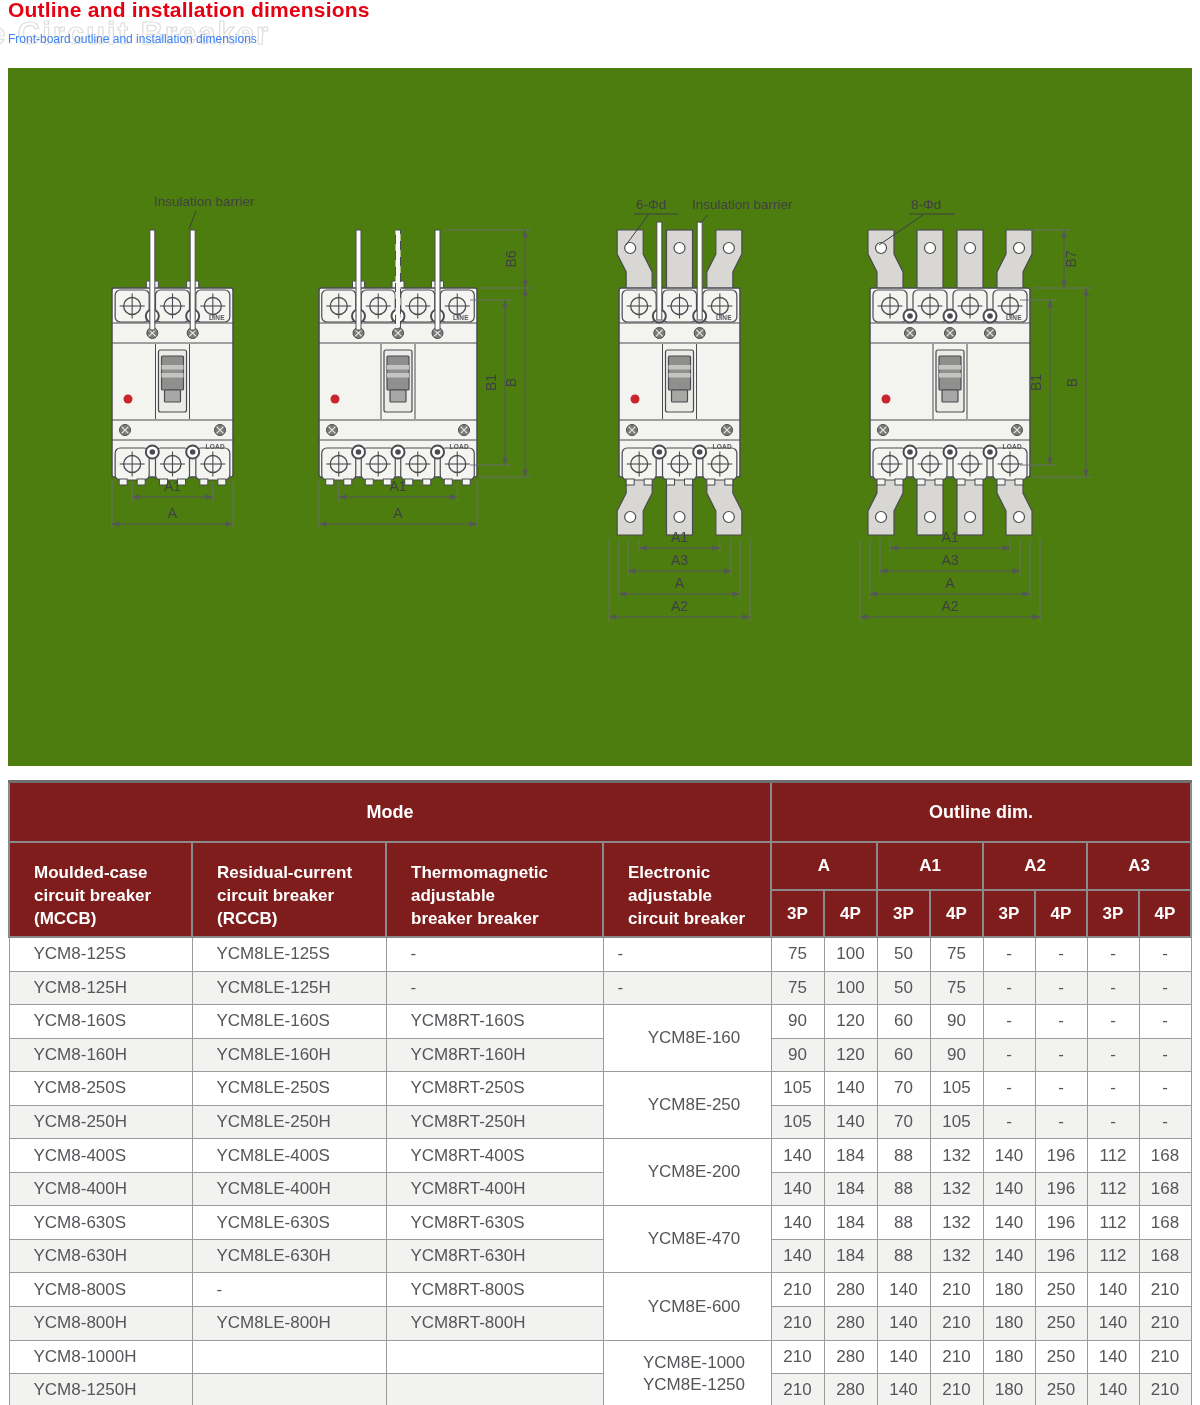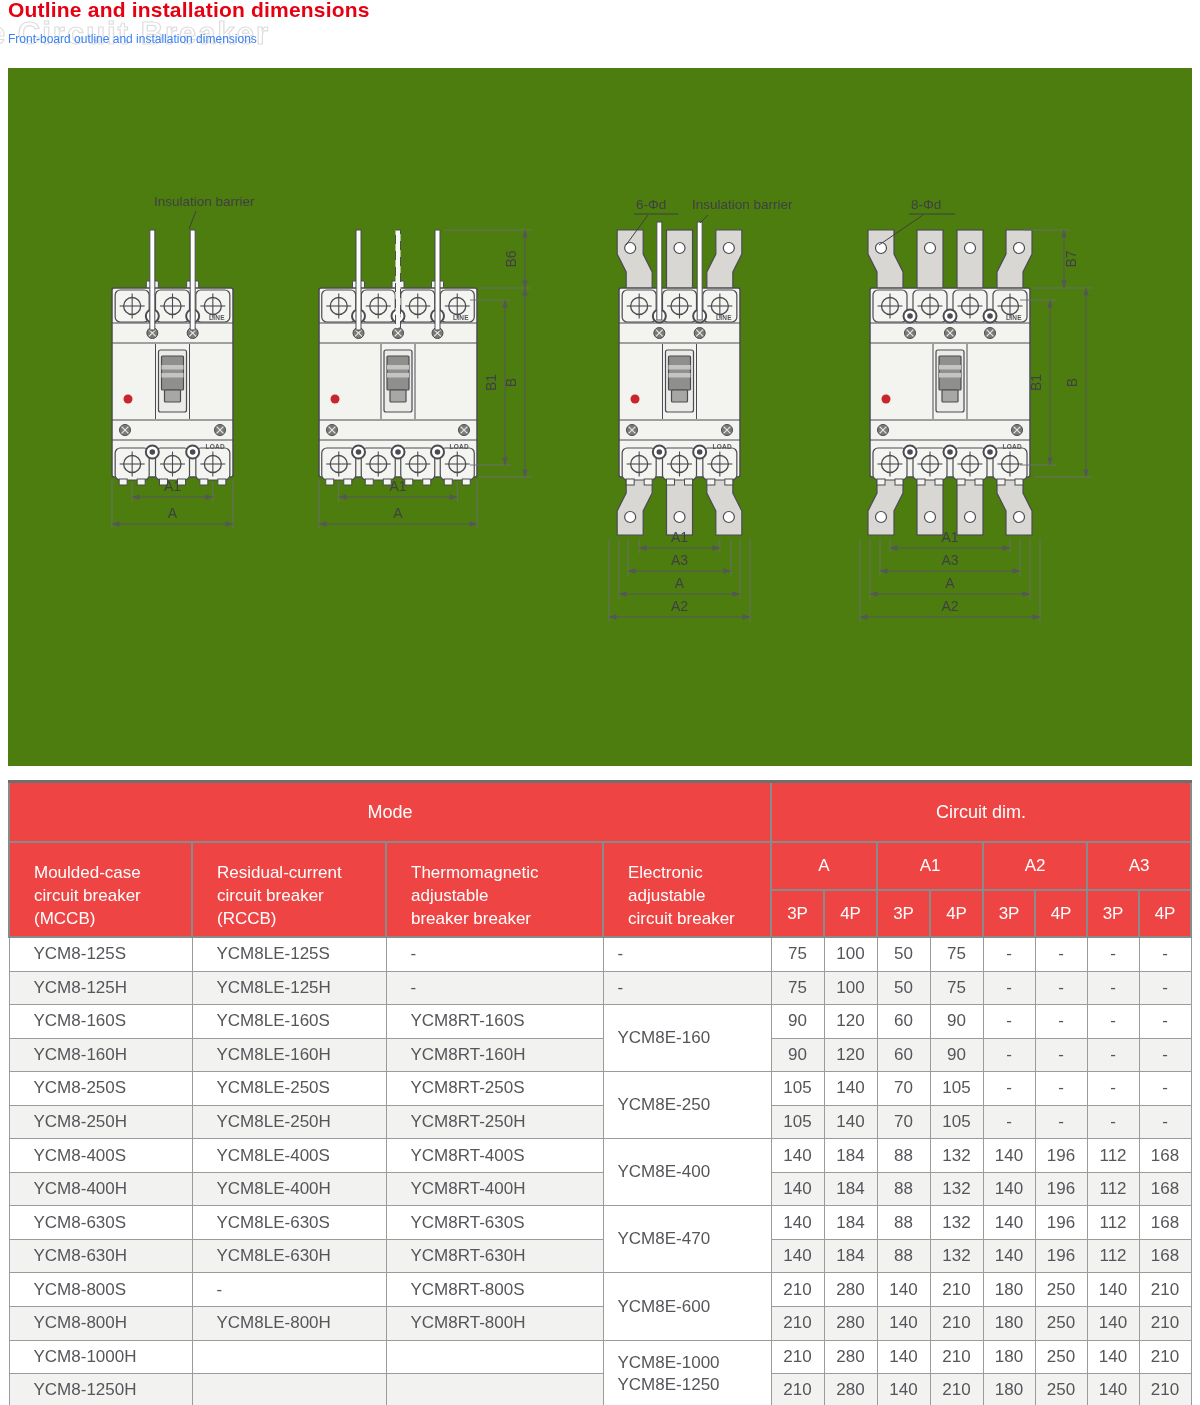--- a/index.html
+++ b/index.html
@@ -22,7 +22,7 @@
   table.dims{border-collapse:collapse;table-layout:fixed;width:1184px;
              font-size:17px;color:#55565a;}
   table.dims th,table.dims td{overflow:hidden;}
-  thead th{background:#ef4444;color:#ffffff;font-weight:400;border:2px solid #8a8a8a;}
+  thead th{background:#7f1d1d;color:#ffffff;font-weight:700;border:2px solid #8a8a8a;}
   thead tr.r1 th{height:56px;font-size:18px;}
   thead tr.r2 th{height:44px;font-size:17px;}
   thead tr.r3 th{height:43px;font-size:17px;}

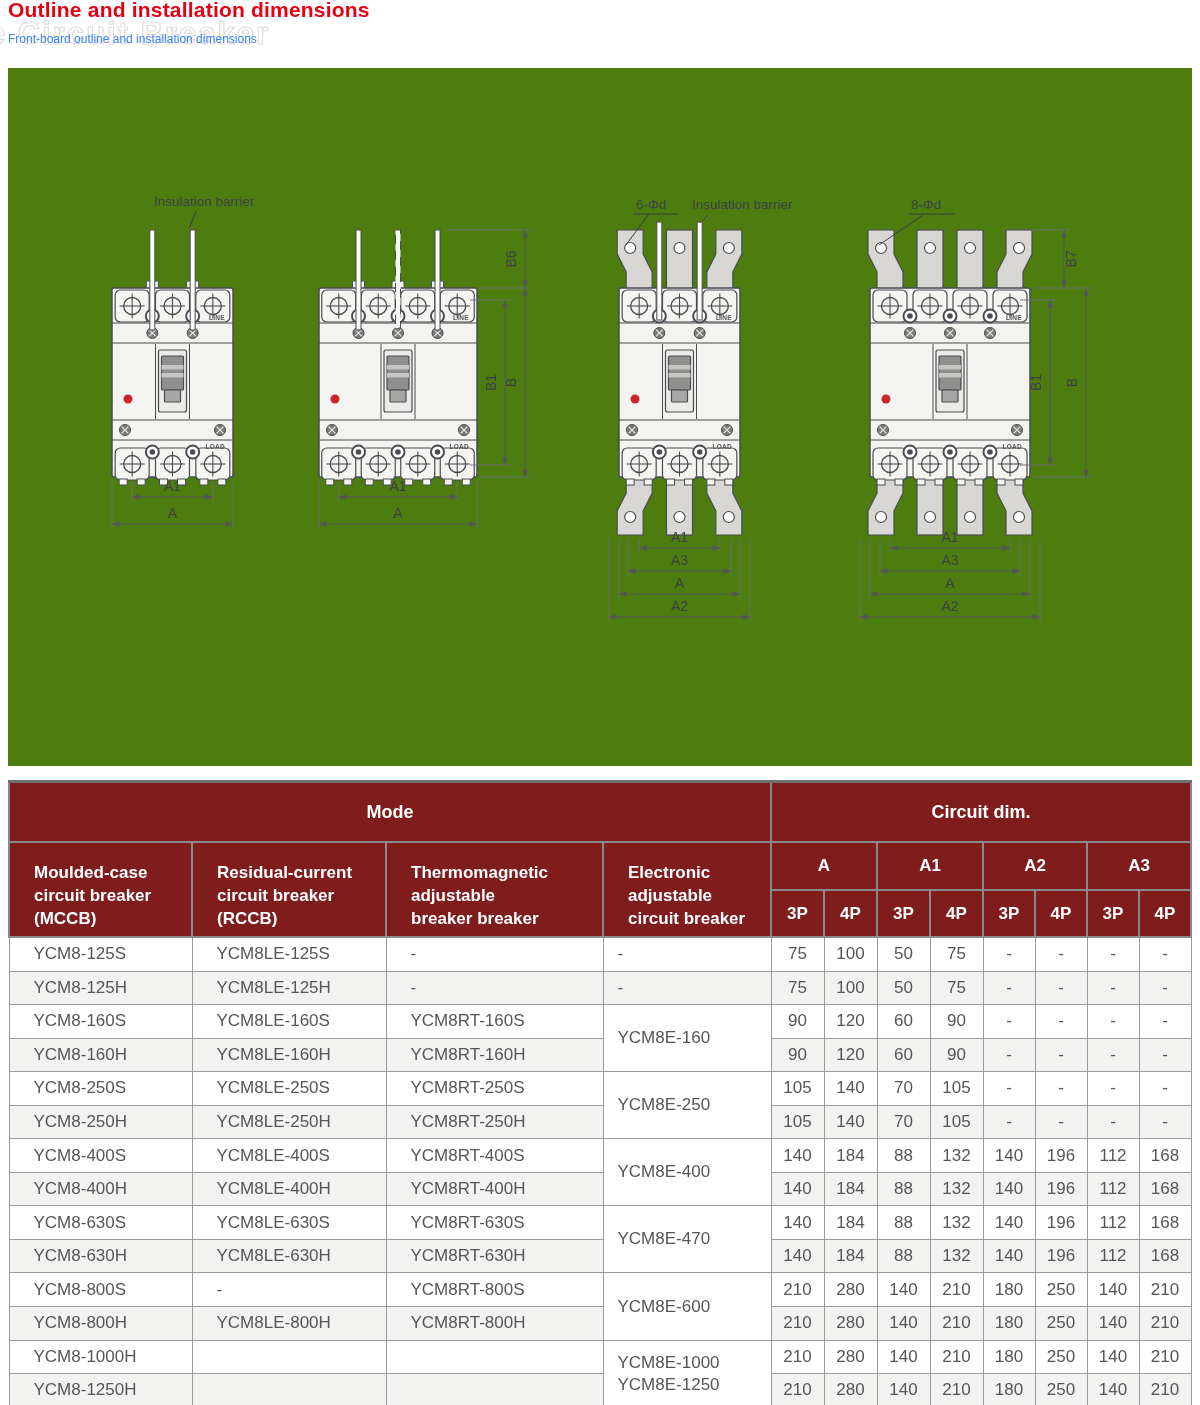--- a/index.html
+++ b/index.html
@@ -520,7 +520,7 @@
       <thead>
         <tr class="r1">
           <th colspan="4">Mode</th>
-          <th colspan="8">Circuit dim.</th>
+          <th colspan="8">Outline dim.</th>
         </tr>
         <tr class="r2">
           <th class="model" rowspan="2">Moulded-case

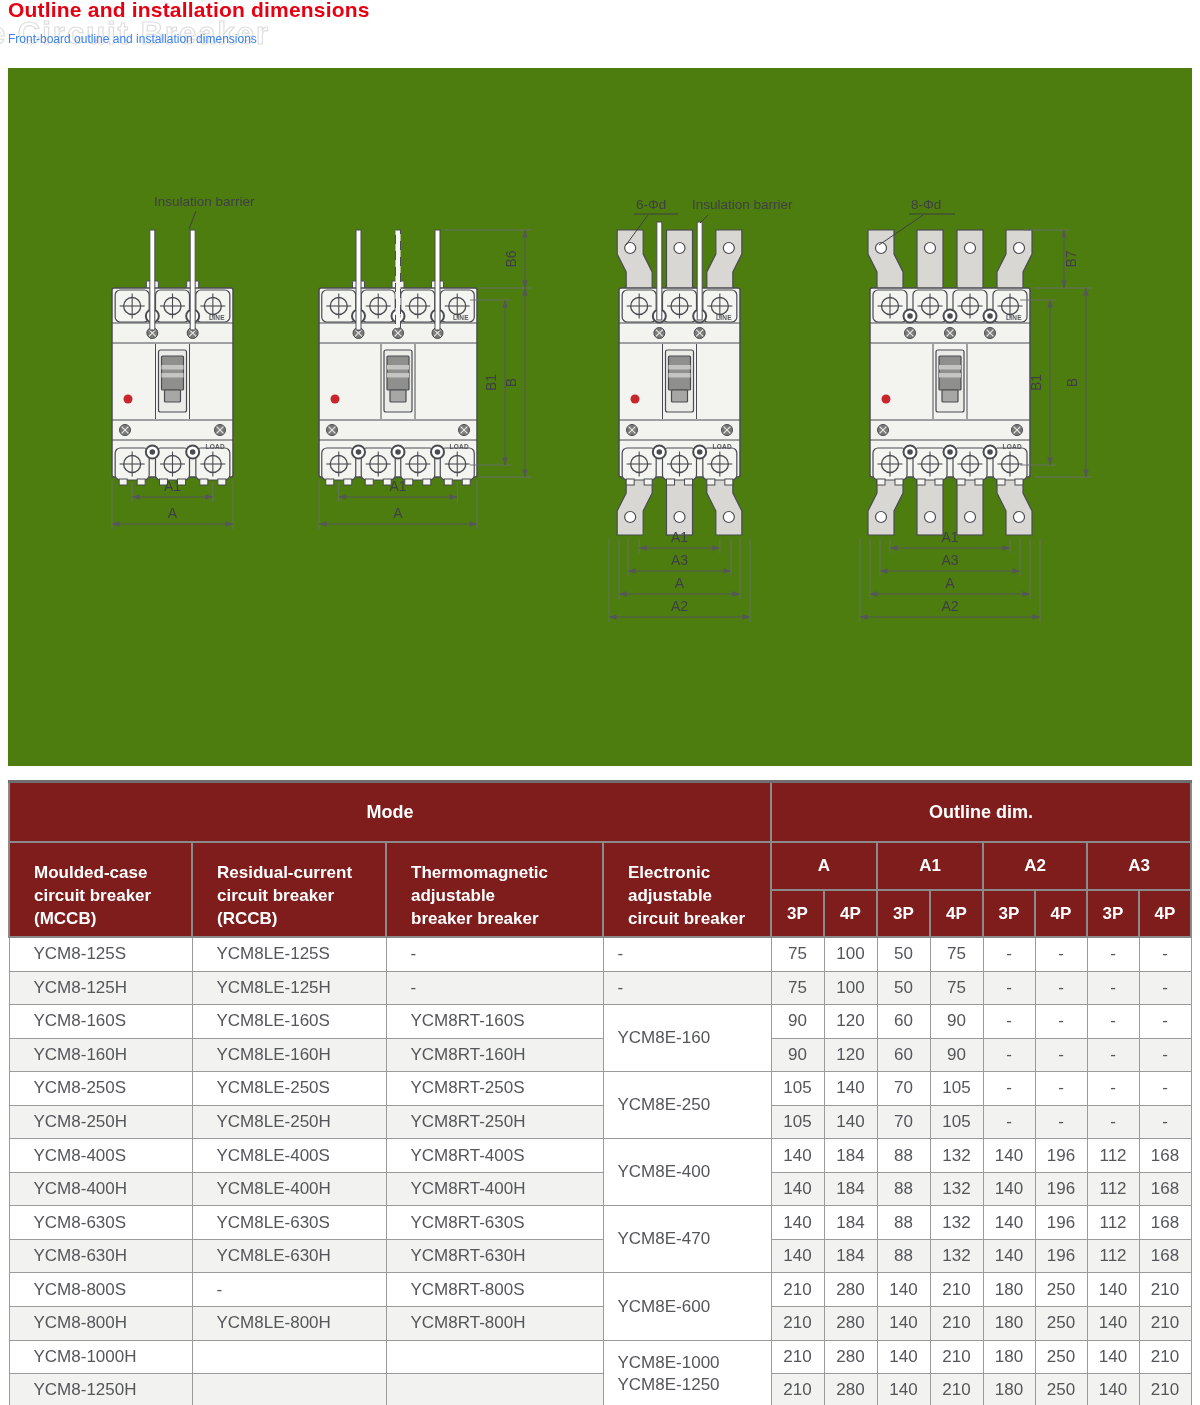--- a/index.html
+++ b/index.html
@@ -32,7 +32,7 @@
   tbody td.model4{text-align:left;padding-left:14px;white-space:pre-line;line-height:22px;}
   tbody td.num{text-align:center;}
   tbody tr.alt td{background:#f2f2f1;}
-  tbody td.merge{background:#ffffff;}
+  tbody td.merge{background:#ffffff;text-align:center;}
   table.dims{border-top:3px solid #6f6f6f;border-bottom:3px solid #56565a;}
 </style>
 </head>

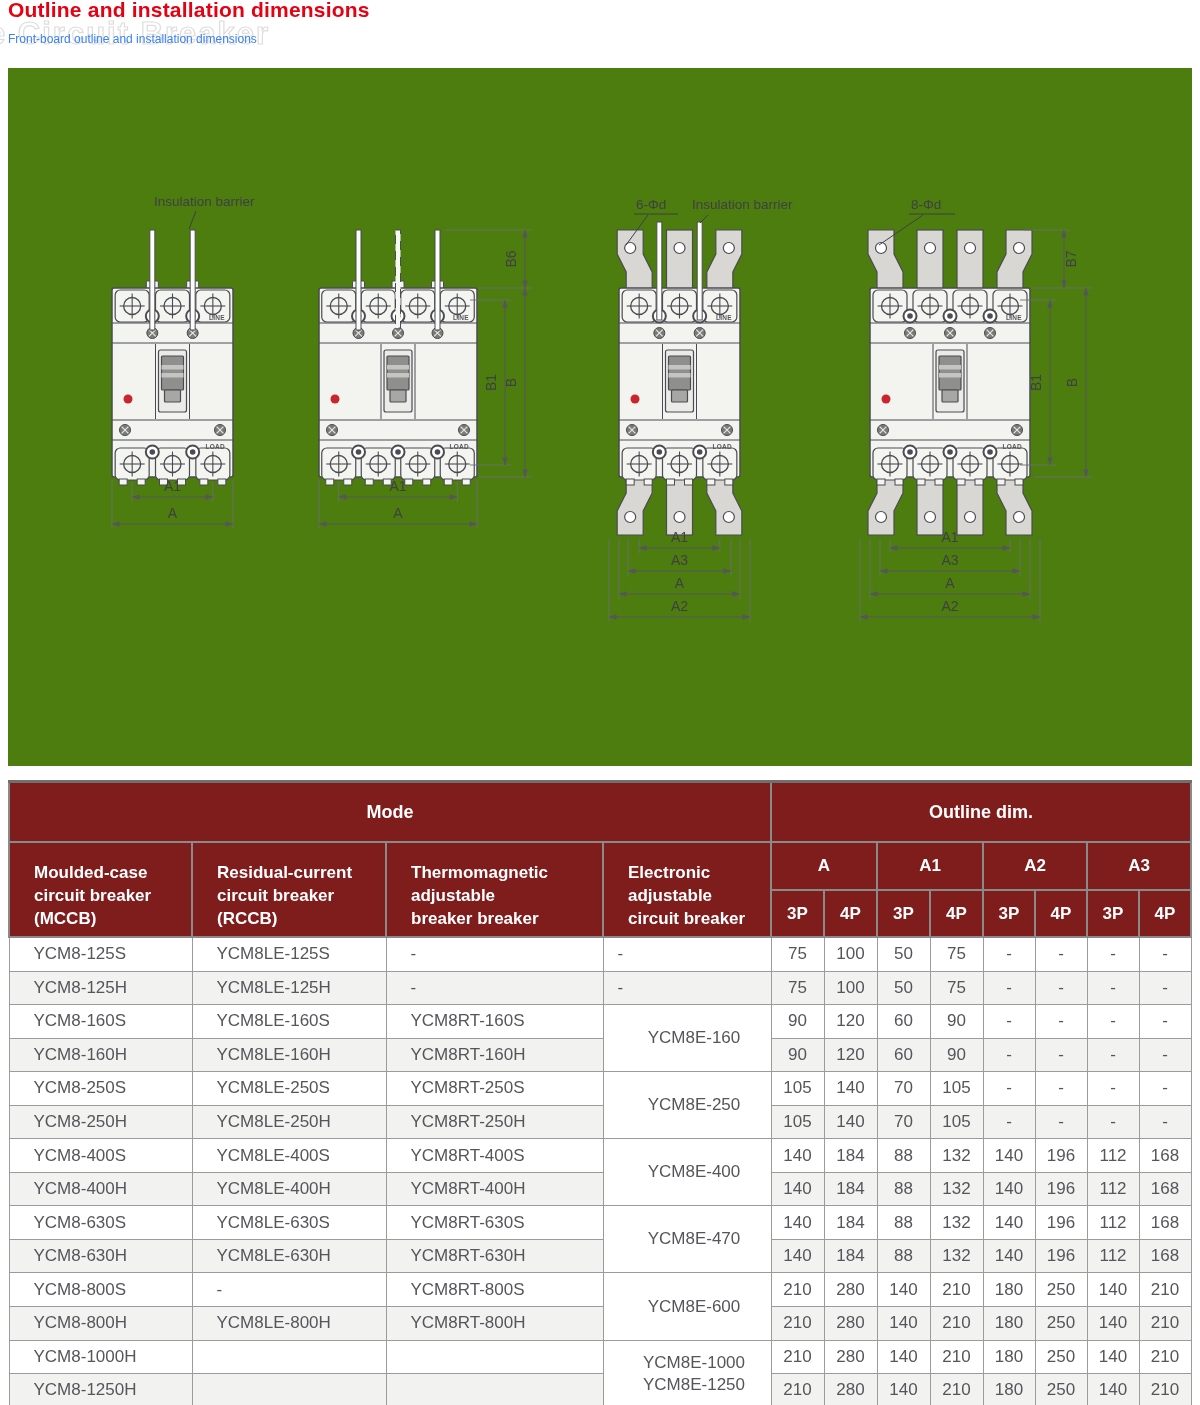--- a/index.html
+++ b/index.html
@@ -638,7 +638,7 @@
             <td class="model">YCM8-400S</td>
             <td class="model">YCM8LE-400S</td>
             <td class="model">YCM8RT-400S</td>
-            <td class="model4 merge" rowspan="2">YCM8E-400</td>
+            <td class="model4 merge" rowspan="2">YCM8E-200</td>
             <td class="num">140</td>
             <td class="num">184</td>
             <td class="num">88</td>

